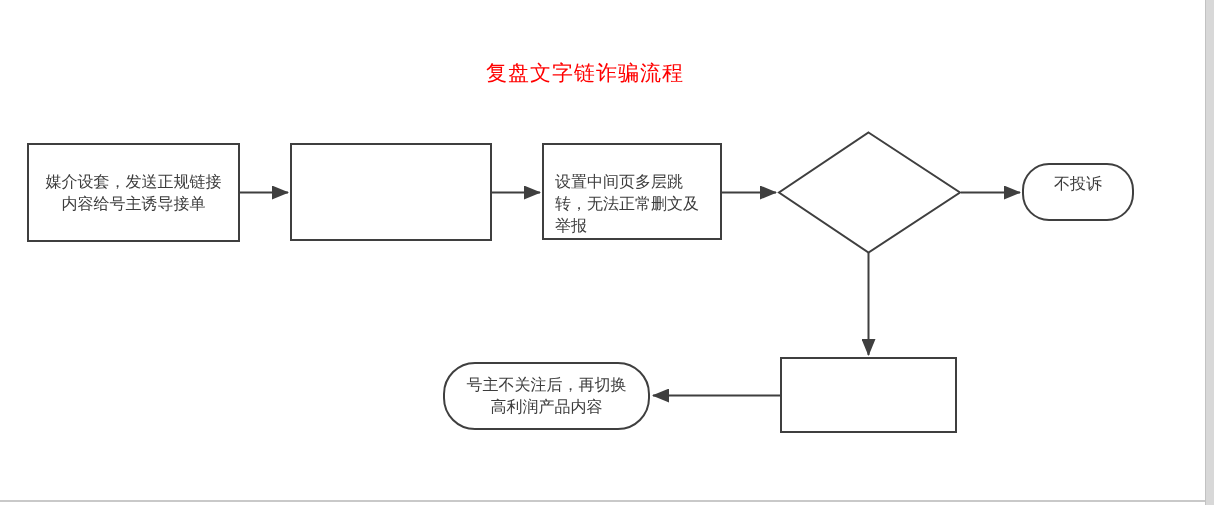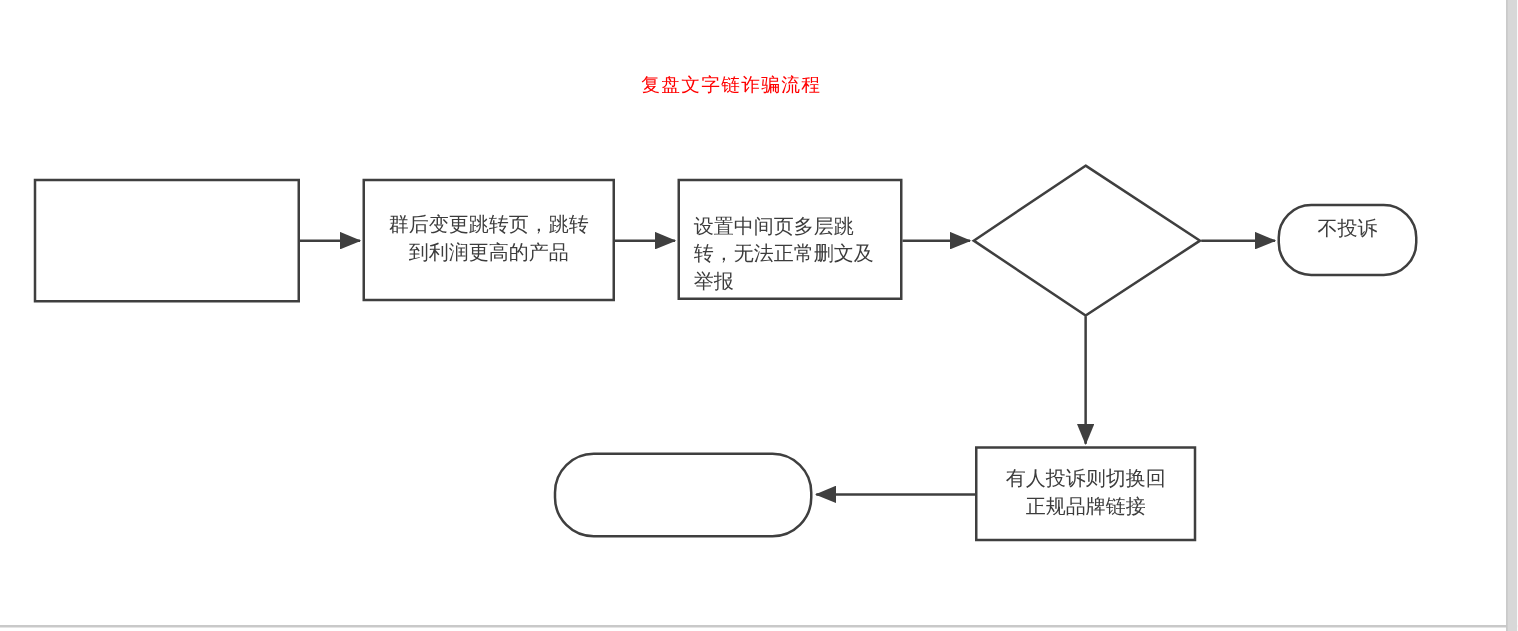--- a/index.html
+++ b/index.html
@@ -22,7 +22,7 @@
     top: 59px;
     width: 1170px;
     text-align: center;
-    font-size: 15px;
+    font-size: 21px;
     letter-spacing: 1px;
     color: #ff0000;
   }

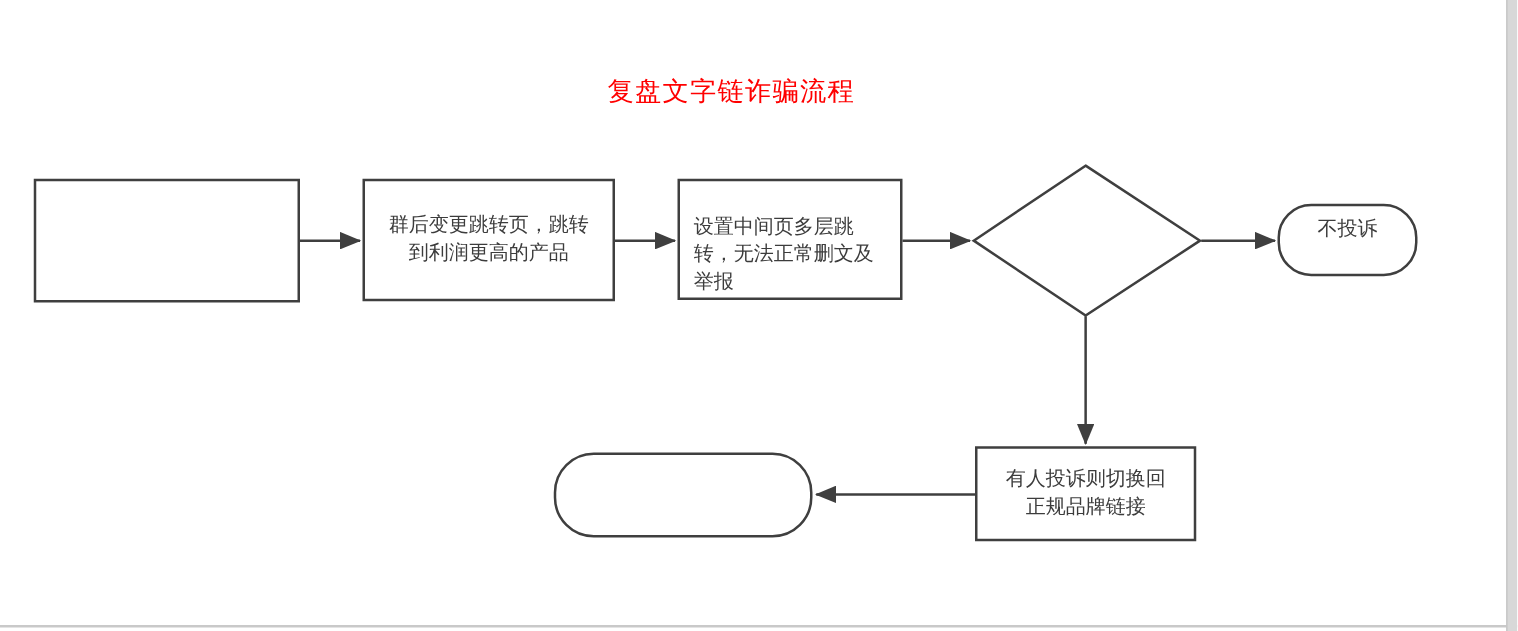--- a/index.html
+++ b/index.html
@@ -96,6 +96,8 @@
 
   <div class="page-title">复盘文字链诈骗流程</div>
 
+  <div class="node-label lbl-step1">媒介设套，发送正规链接
+内容给号主诱导接单</div>
   <div class="node-label lbl-step2">群后变更跳转页，跳转
 到利润更高的产品</div>
   <div class="node-label lbl-step3 align-left">设置中间页多层跳

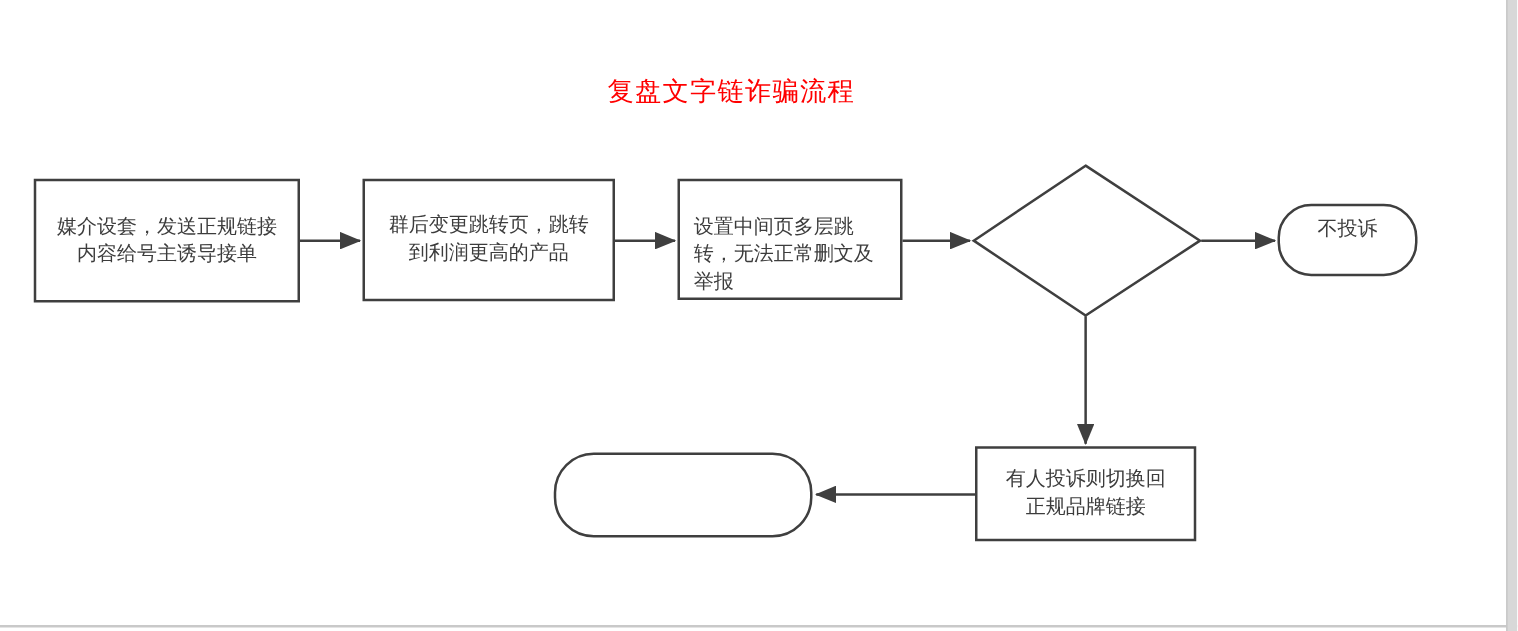--- a/index.html
+++ b/index.html
@@ -98,8 +98,6 @@
 
   <div class="node-label lbl-step1">媒介设套，发送正规链接
 内容给号主诱导接单</div>
-  <div class="node-label lbl-step2">群后变更跳转页，跳转
-到利润更高的产品</div>
   <div class="node-label lbl-step3 align-left">设置中间页多层跳
 转，无法正常删文及
 举报</div>

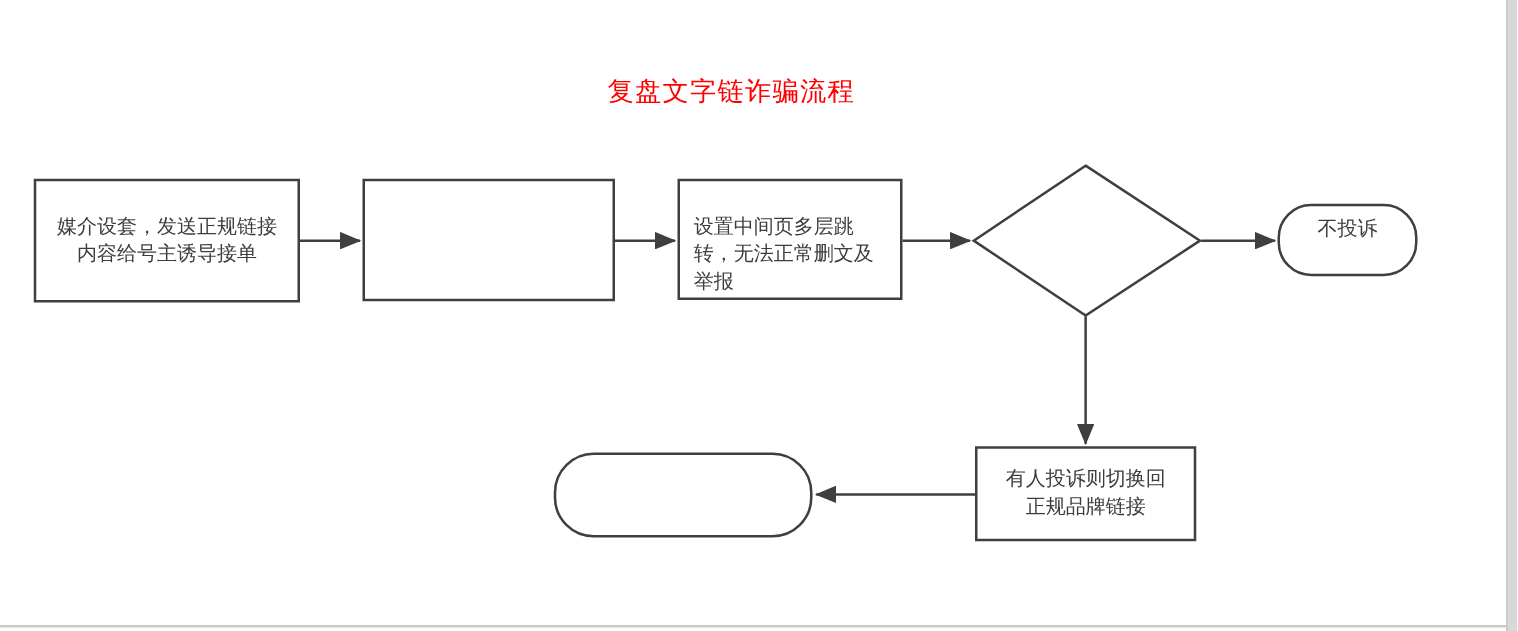--- a/index.html
+++ b/index.html
@@ -104,6 +104,8 @@
   <div class="node-label lbl-no-complaint">不投诉</div>
   <div class="node-label lbl-complaint-switch">有人投诉则切换回
 正规品牌链接</div>
+  <div class="node-label lbl-switch-back">号主不关注后，再切换
+高利润产品内容</div>
 
   <div class="bottom-divider"></div>
   <div class="scrollbar-track"></div>

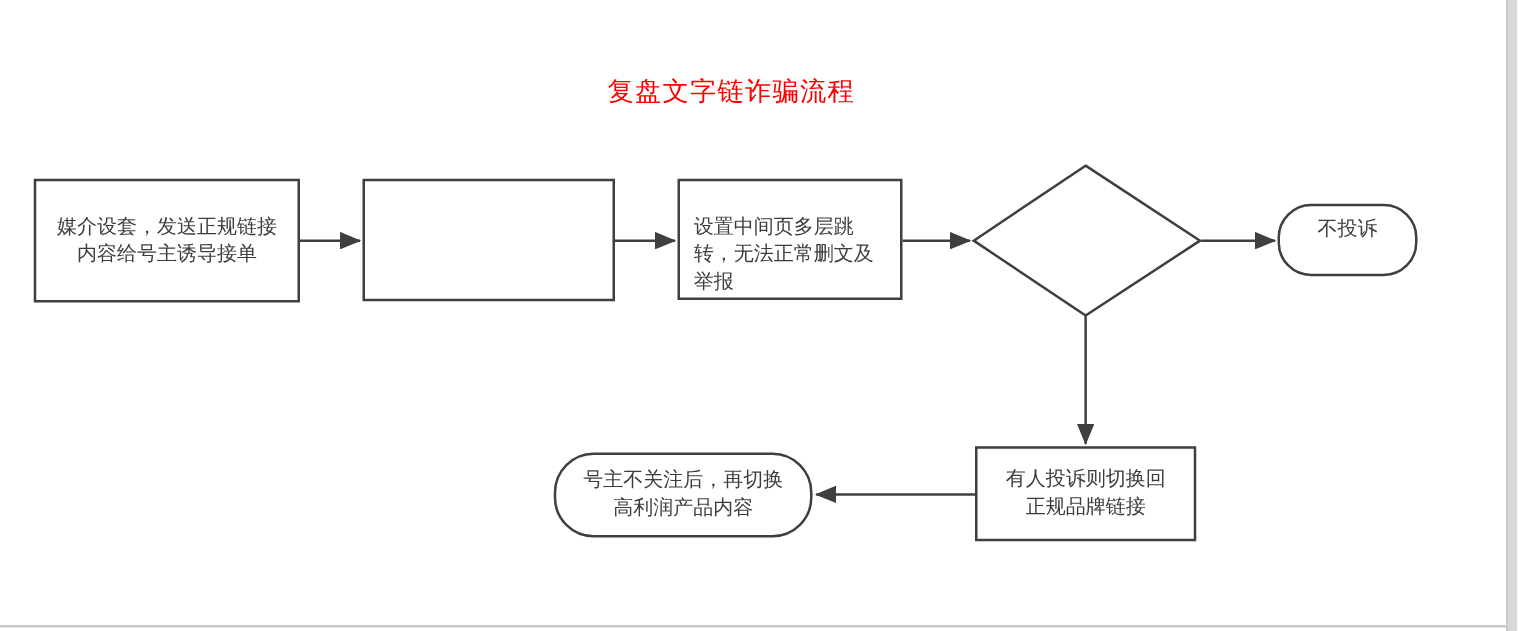--- a/index.html
+++ b/index.html
@@ -102,8 +102,6 @@
 转，无法正常删文及
 举报</div>
   <div class="node-label lbl-no-complaint">不投诉</div>
-  <div class="node-label lbl-complaint-switch">有人投诉则切换回
-正规品牌链接</div>
   <div class="node-label lbl-switch-back">号主不关注后，再切换
 高利润产品内容</div>
 

